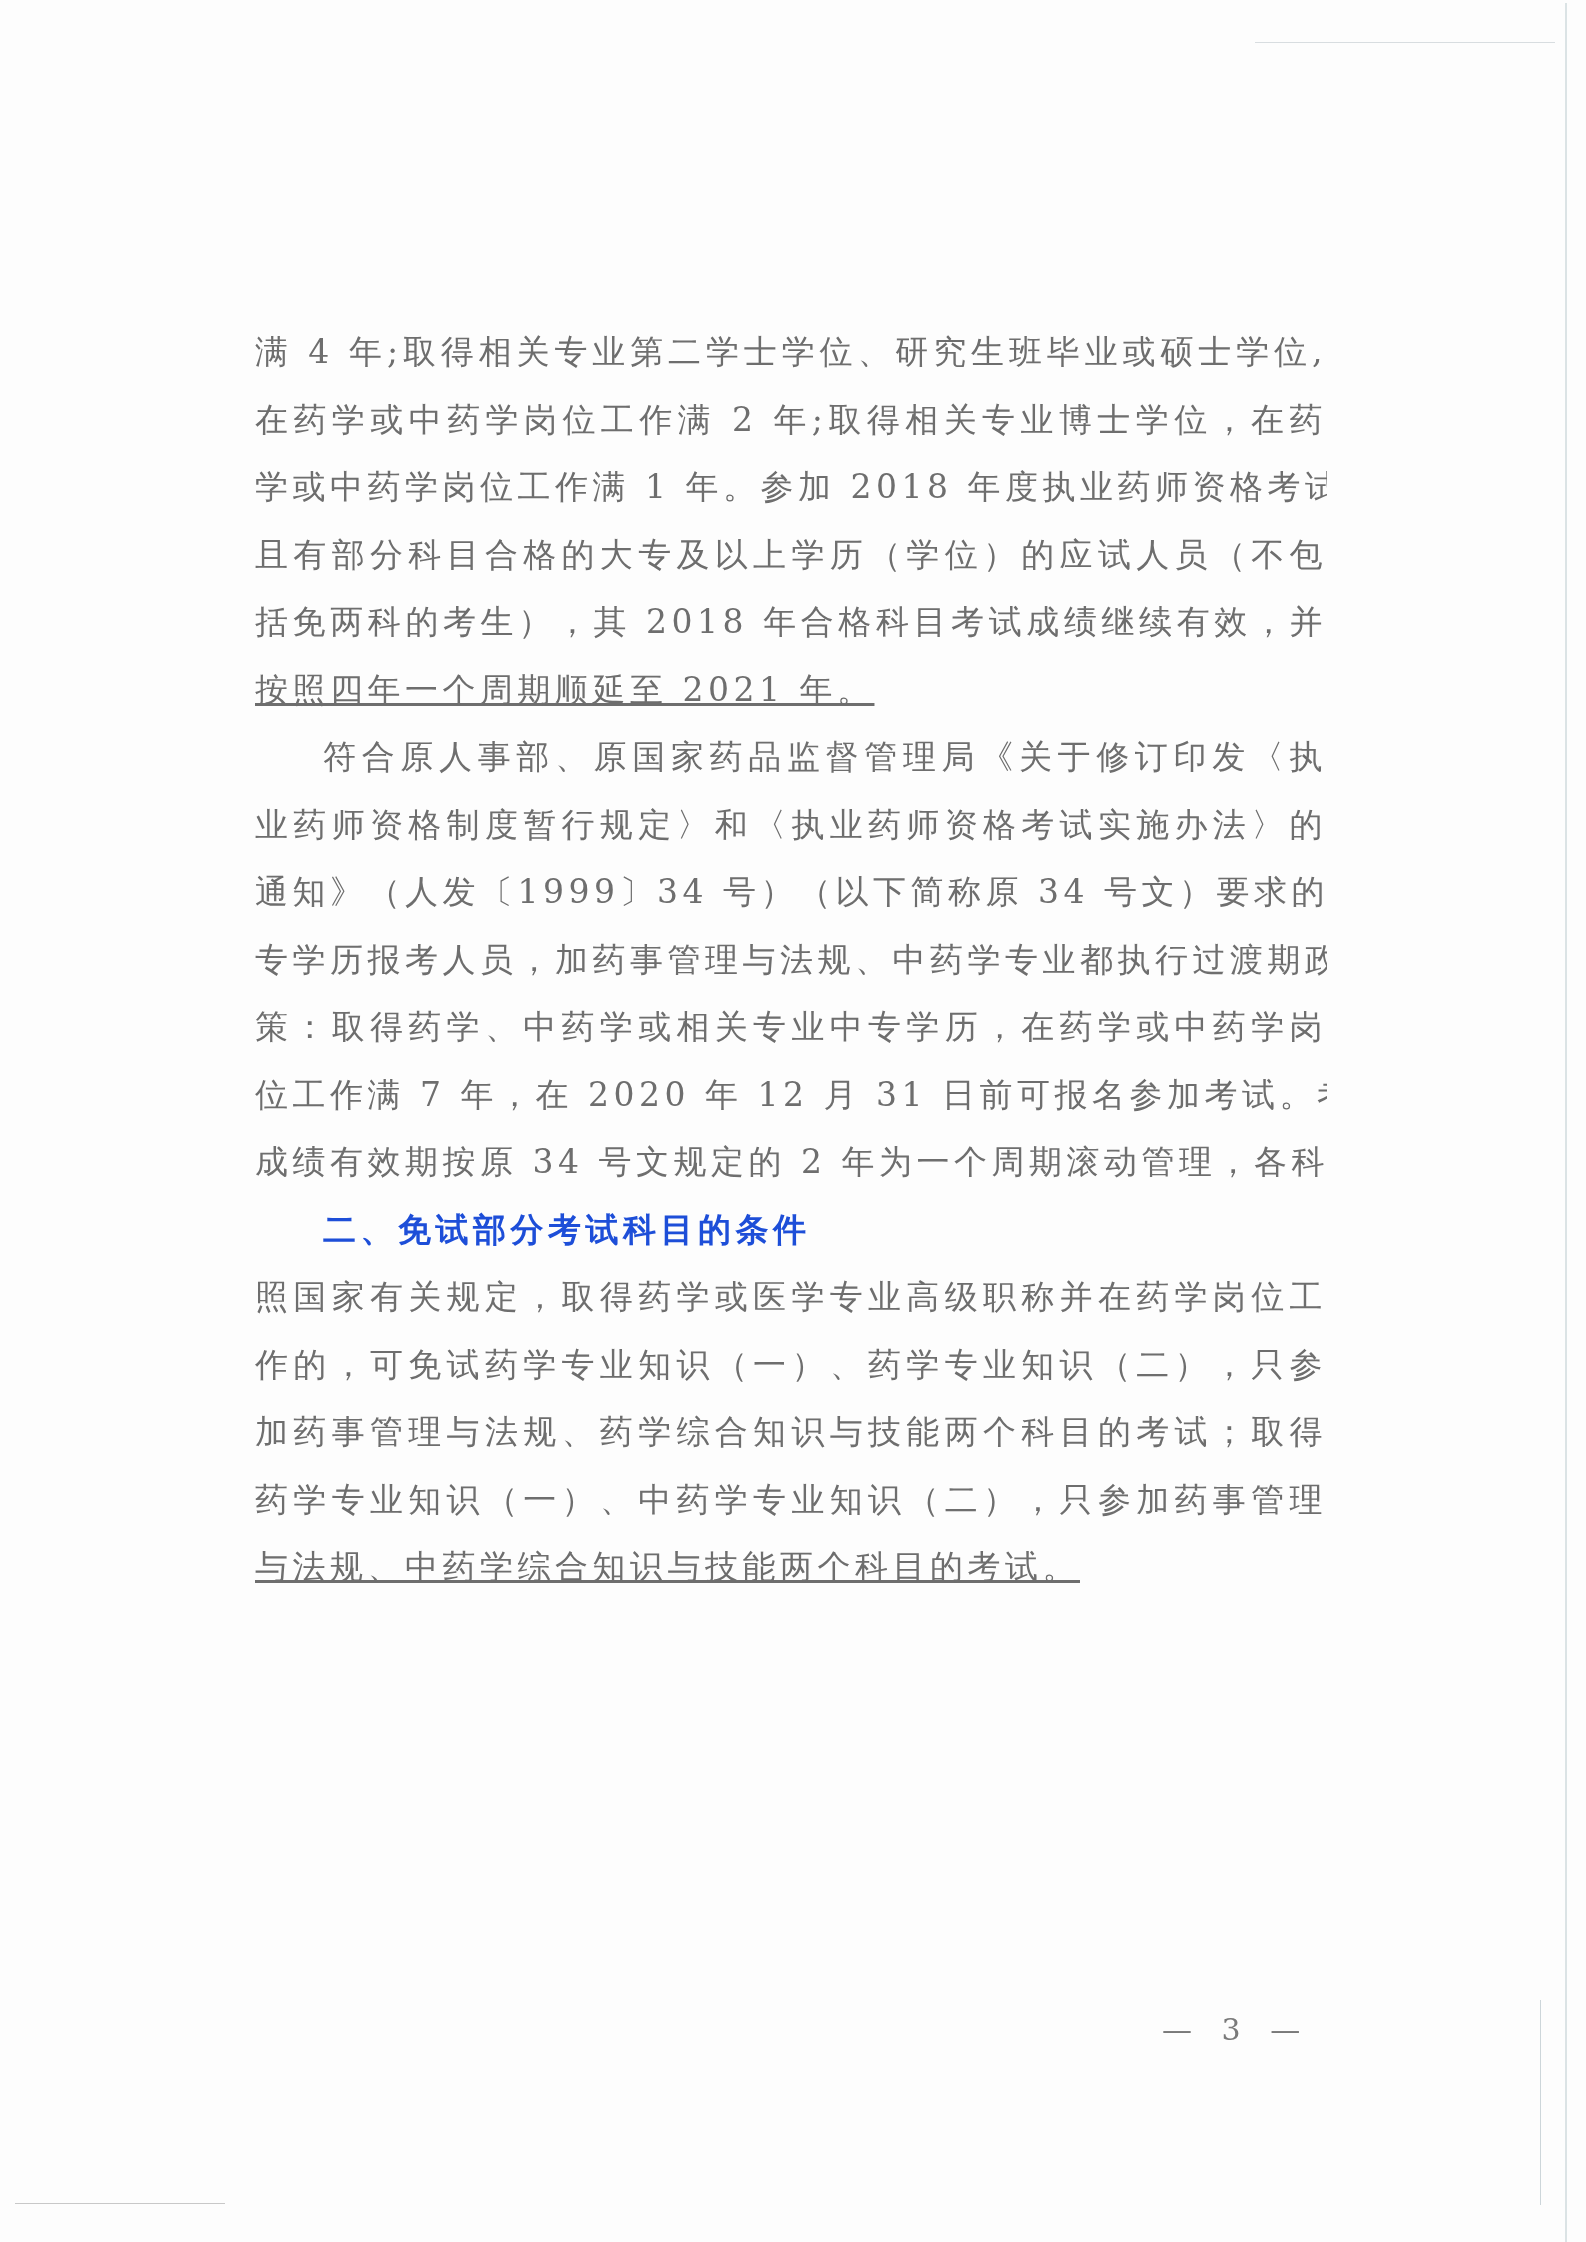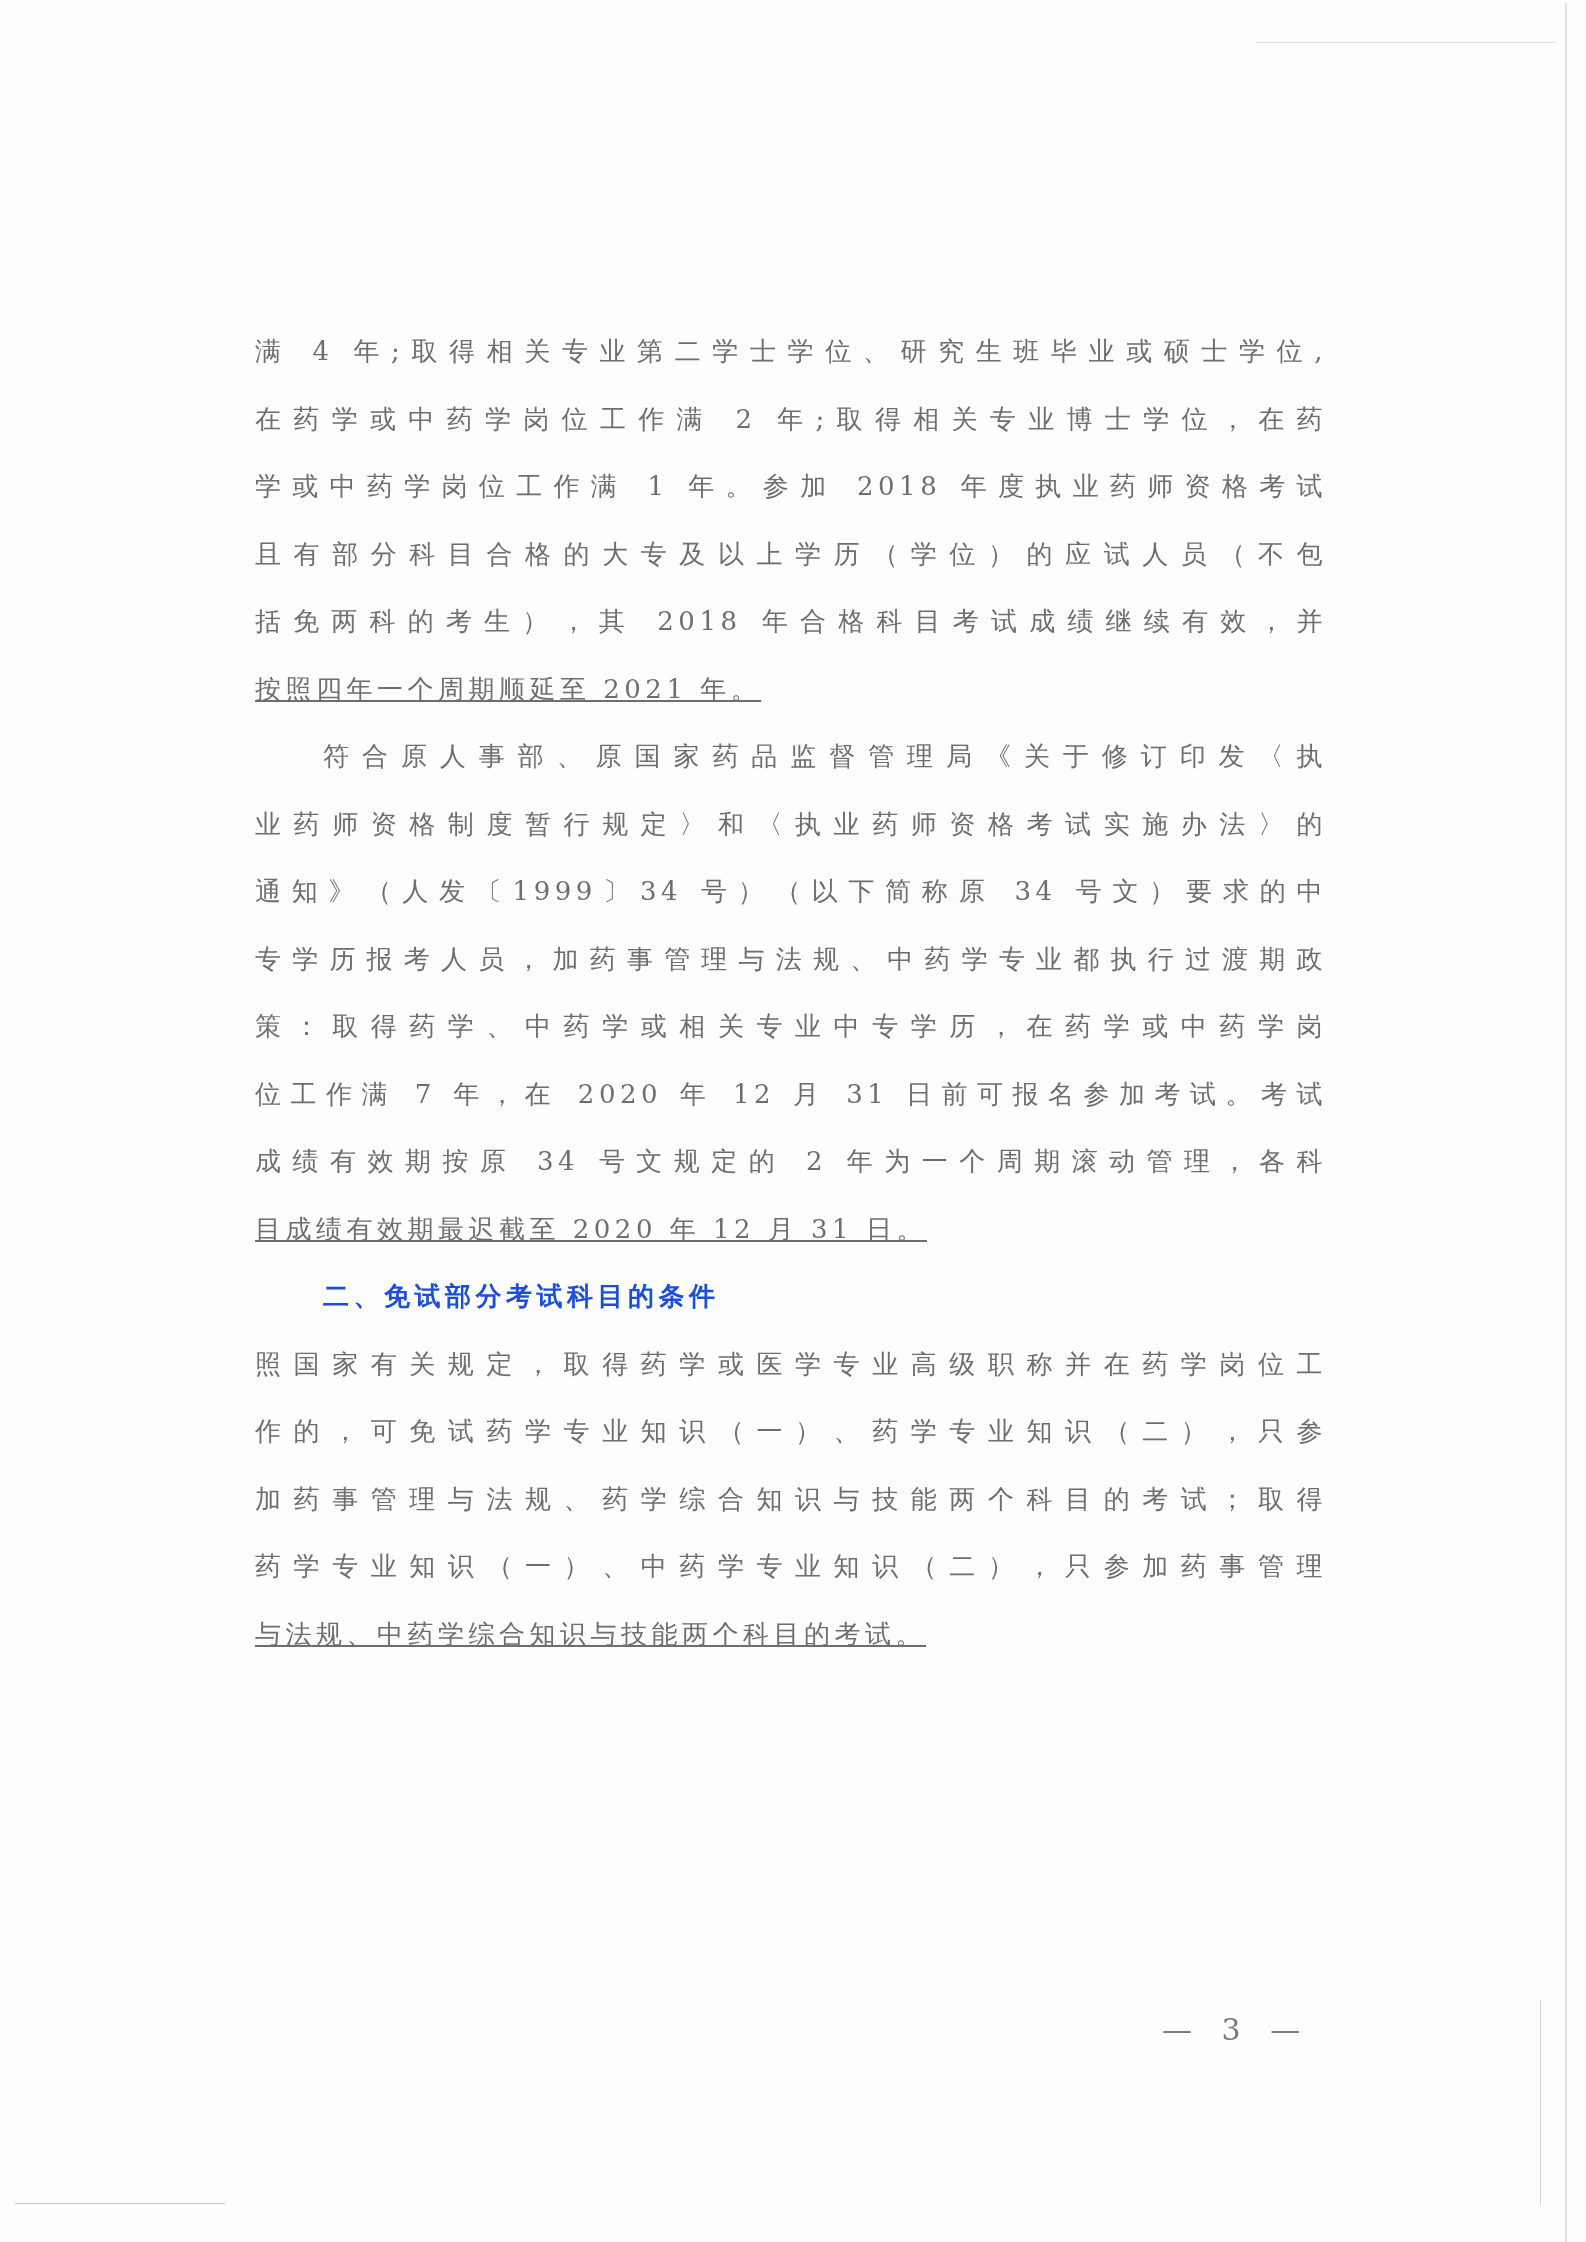--- a/index.html
+++ b/index.html
@@ -36,7 +36,7 @@
   .line {
     height: 67.5px;
     line-height: 67.5px;
-    font-size: 26px;
+    font-size: 33px;
     white-space: nowrap;
     letter-spacing: 4.5px;
     text-align: justify;

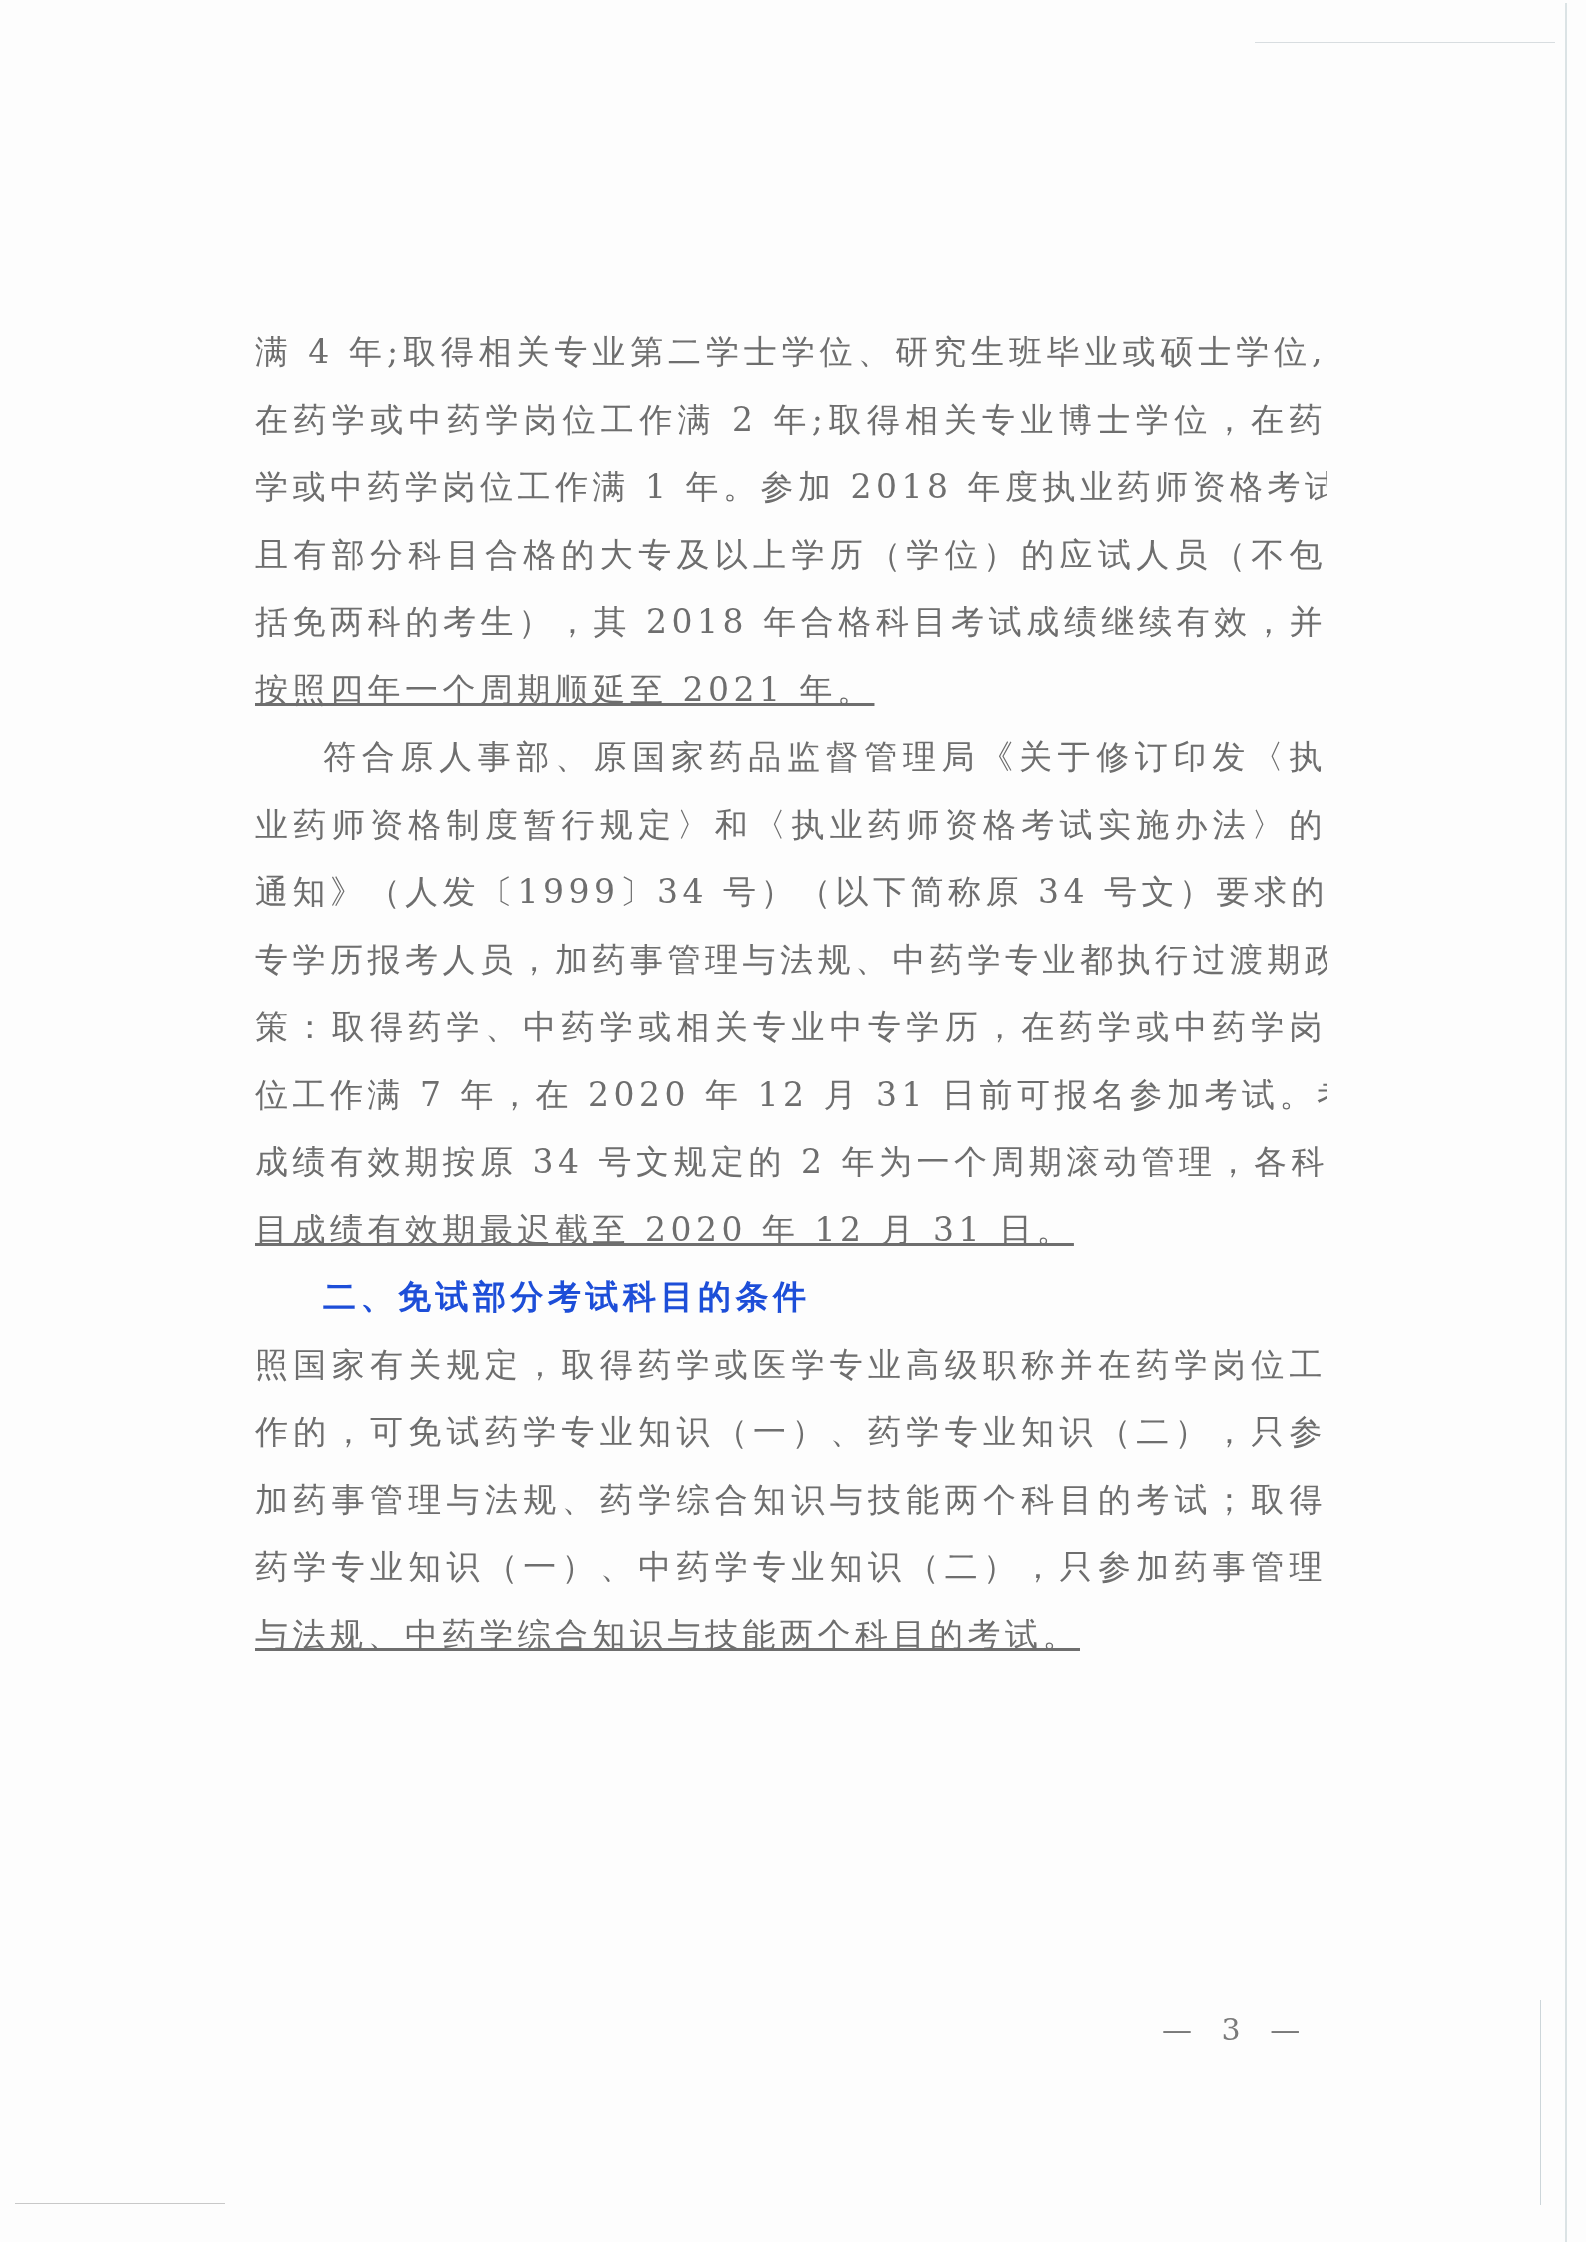--- a/index.html
+++ b/index.html
@@ -85,7 +85,6 @@
       <div class="line">策：取得药学、中药学或相关专业中专学历，在药学或中药学岗</div>
       <div class="line">位工作满 7 年，在 2020 年 12 月 31 日前可报名参加考试。考试</div>
       <div class="line">成绩有效期按原 34 号文规定的 2 年为一个周期滚动管理，各科</div>
-      <div class="line last">目成绩有效期最迟截至 2020 年 12 月 31 日。</div>
     </div>
 
     <div class="line indent heading">二、免试部分考试科目的条件</div>

